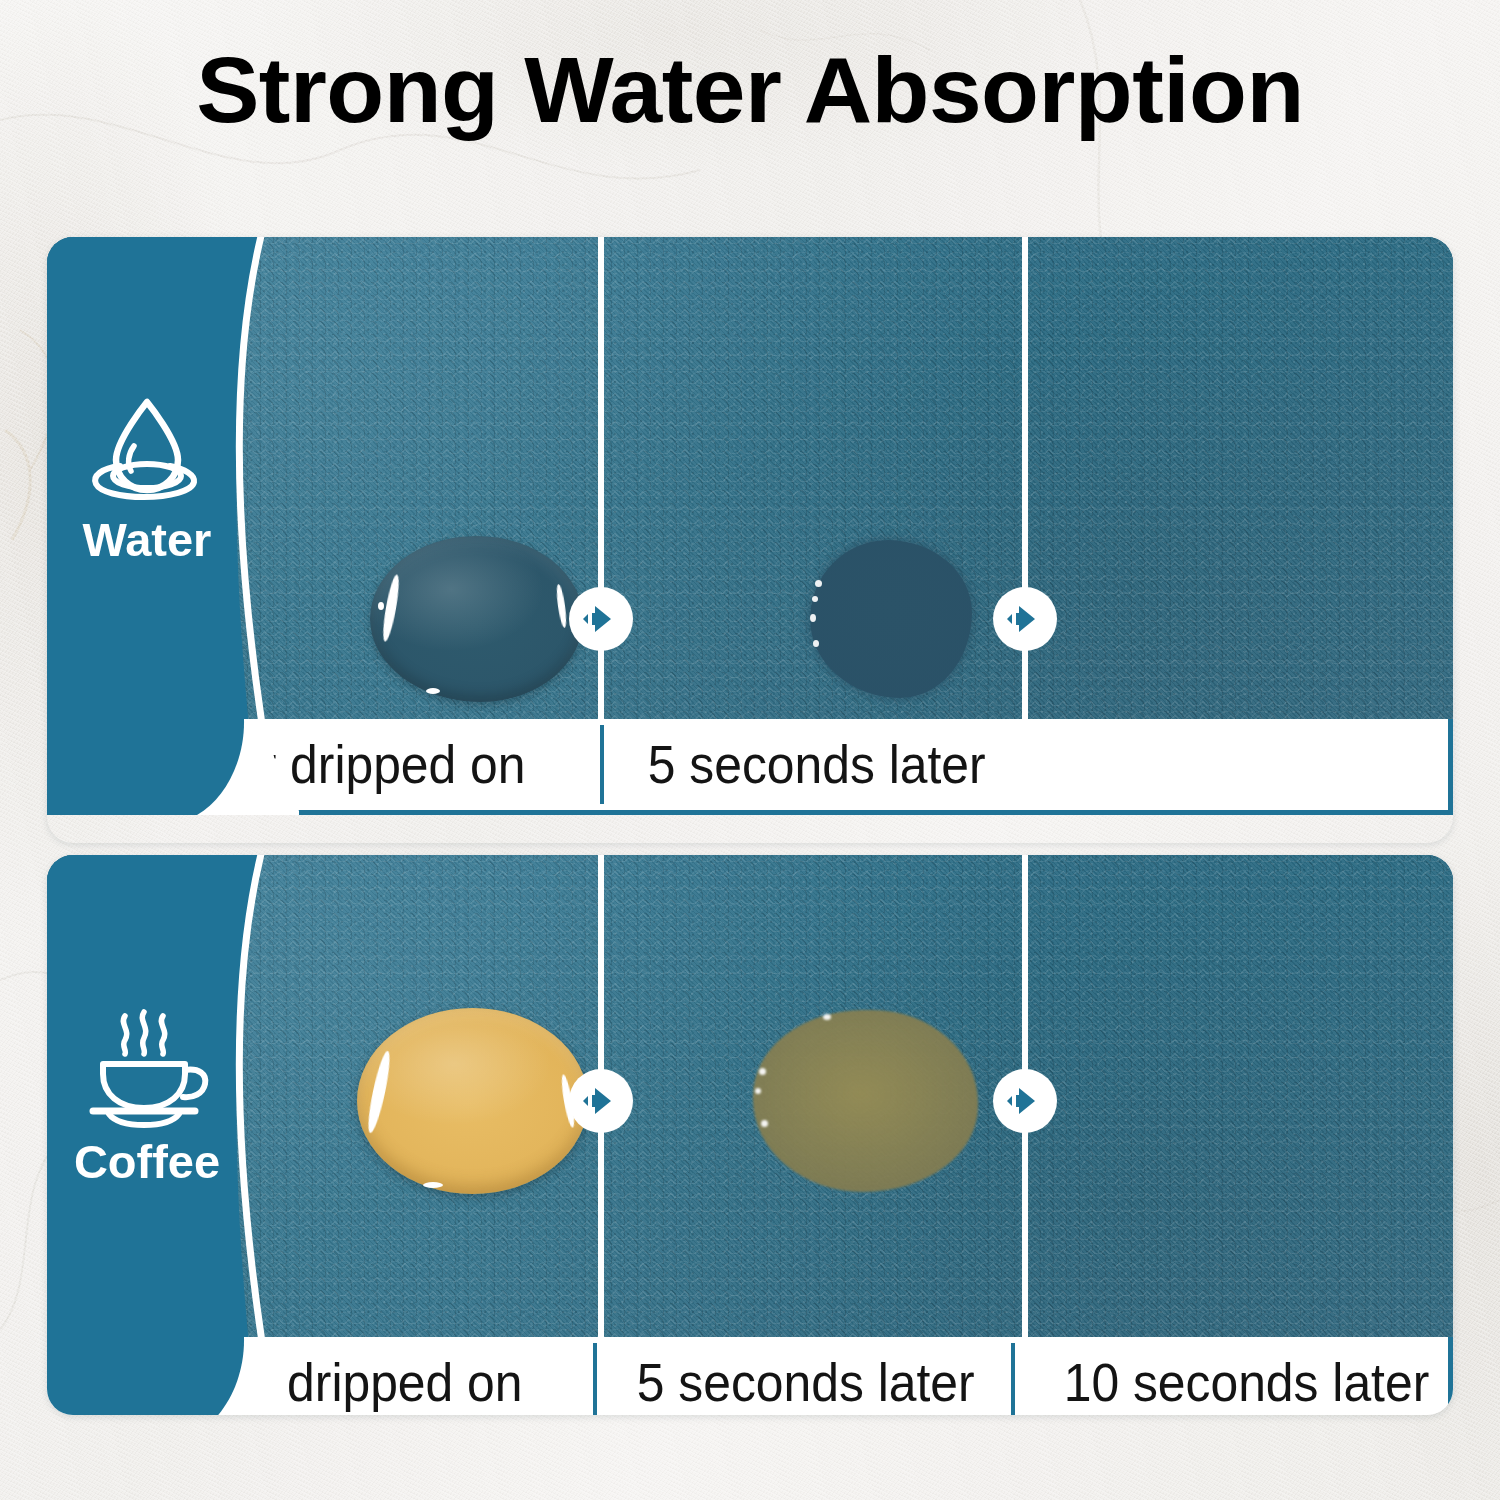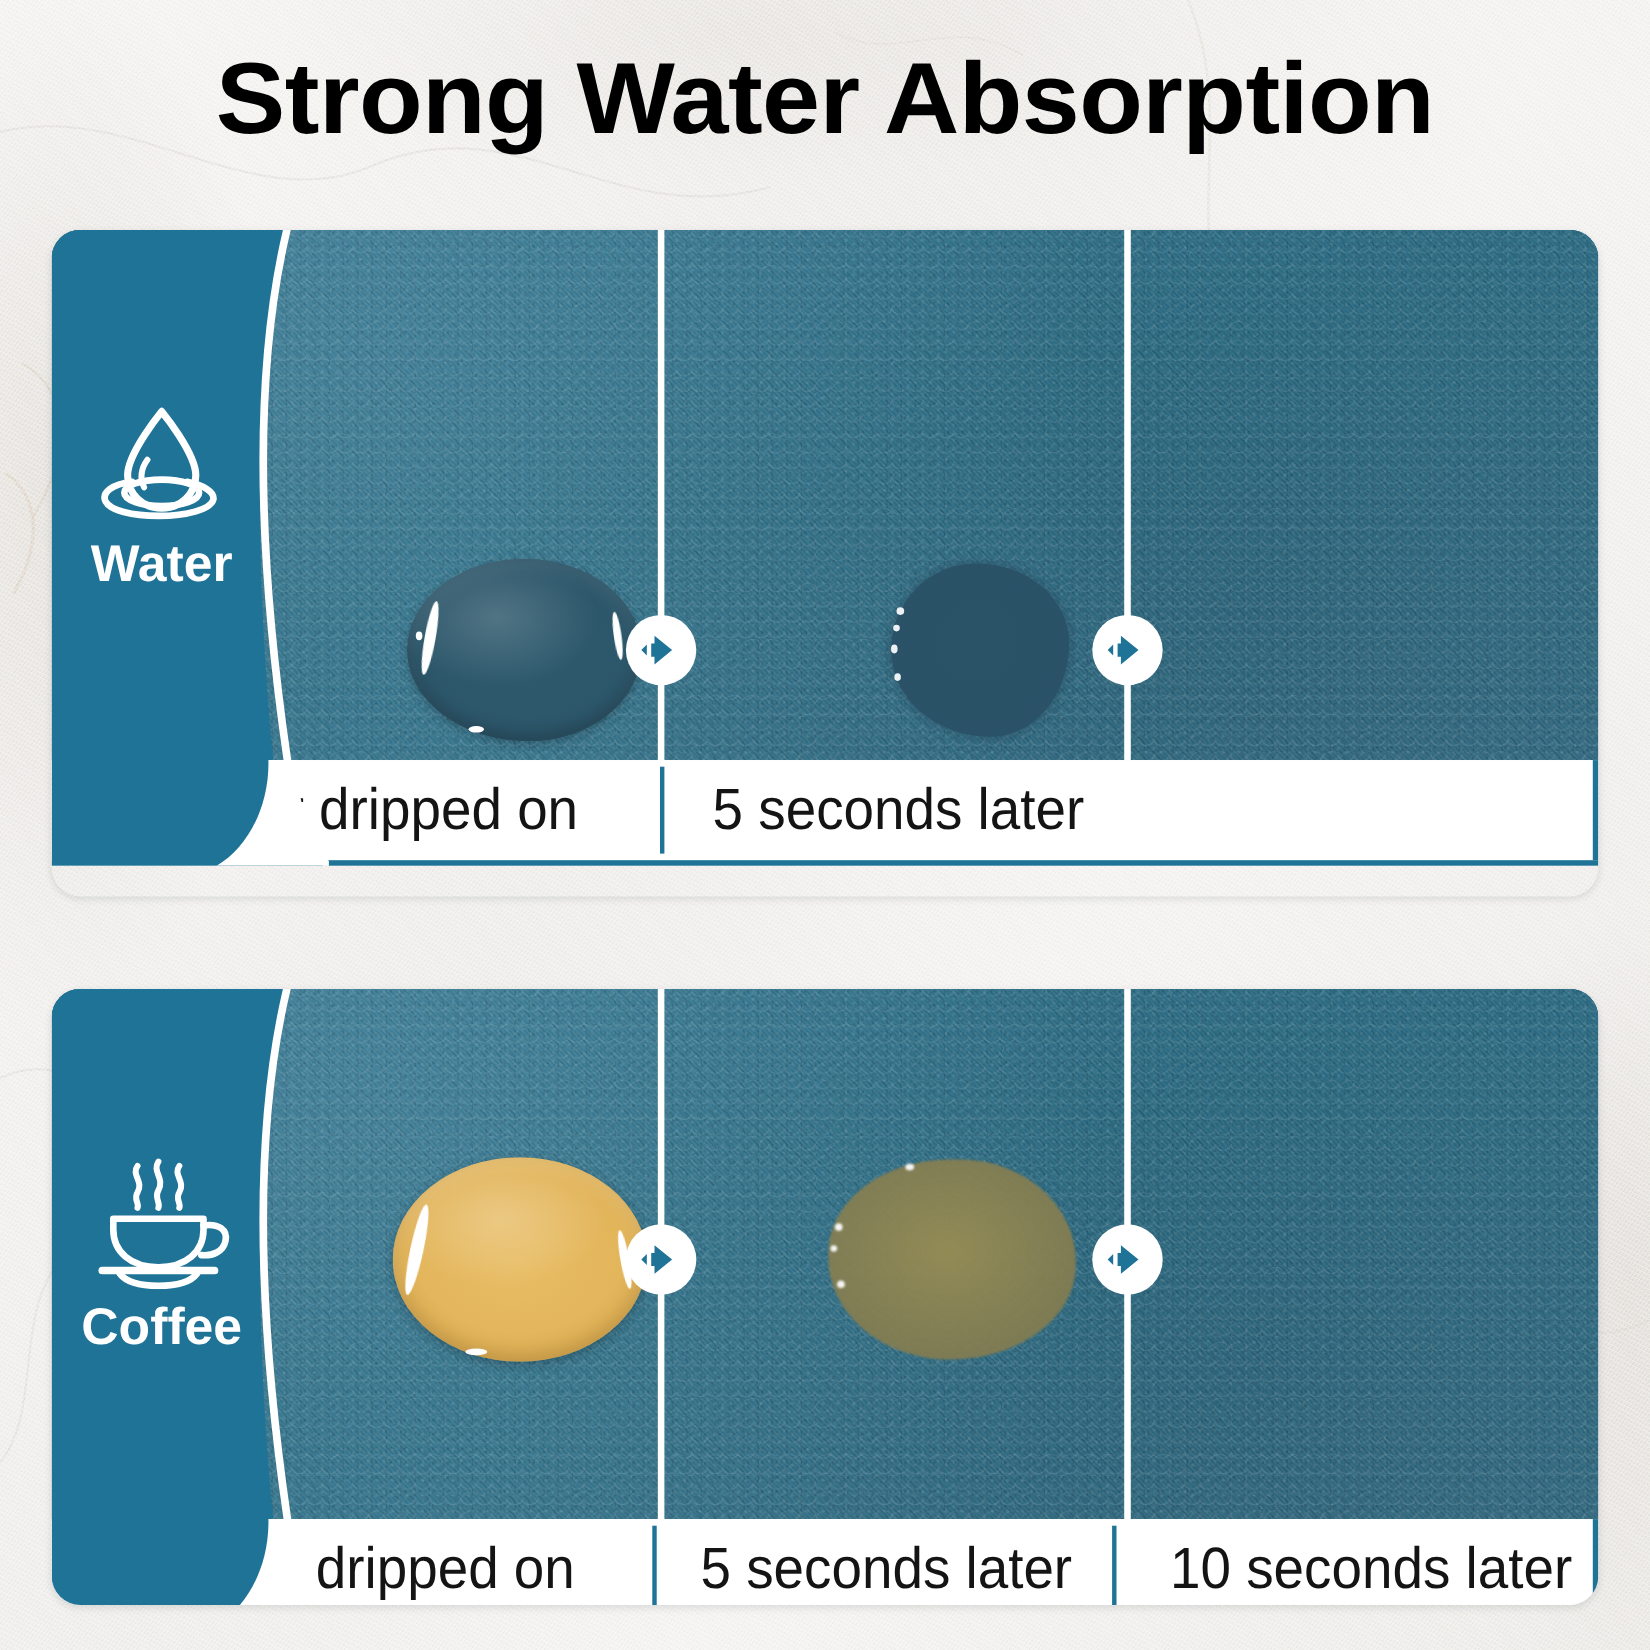--- a/index.html
+++ b/index.html
@@ -65,7 +65,7 @@
     overflow: hidden;
     box-shadow: 0 2px 7px rgba(40,60,70,0.13);
   }
-  #row-water  { top: 209px;  height: 606px; }
+  #row-water  { top: 237px;  height: 606px; }
   #row-coffee { top: 899px;  height: 560px; }
 
   .photo-area {

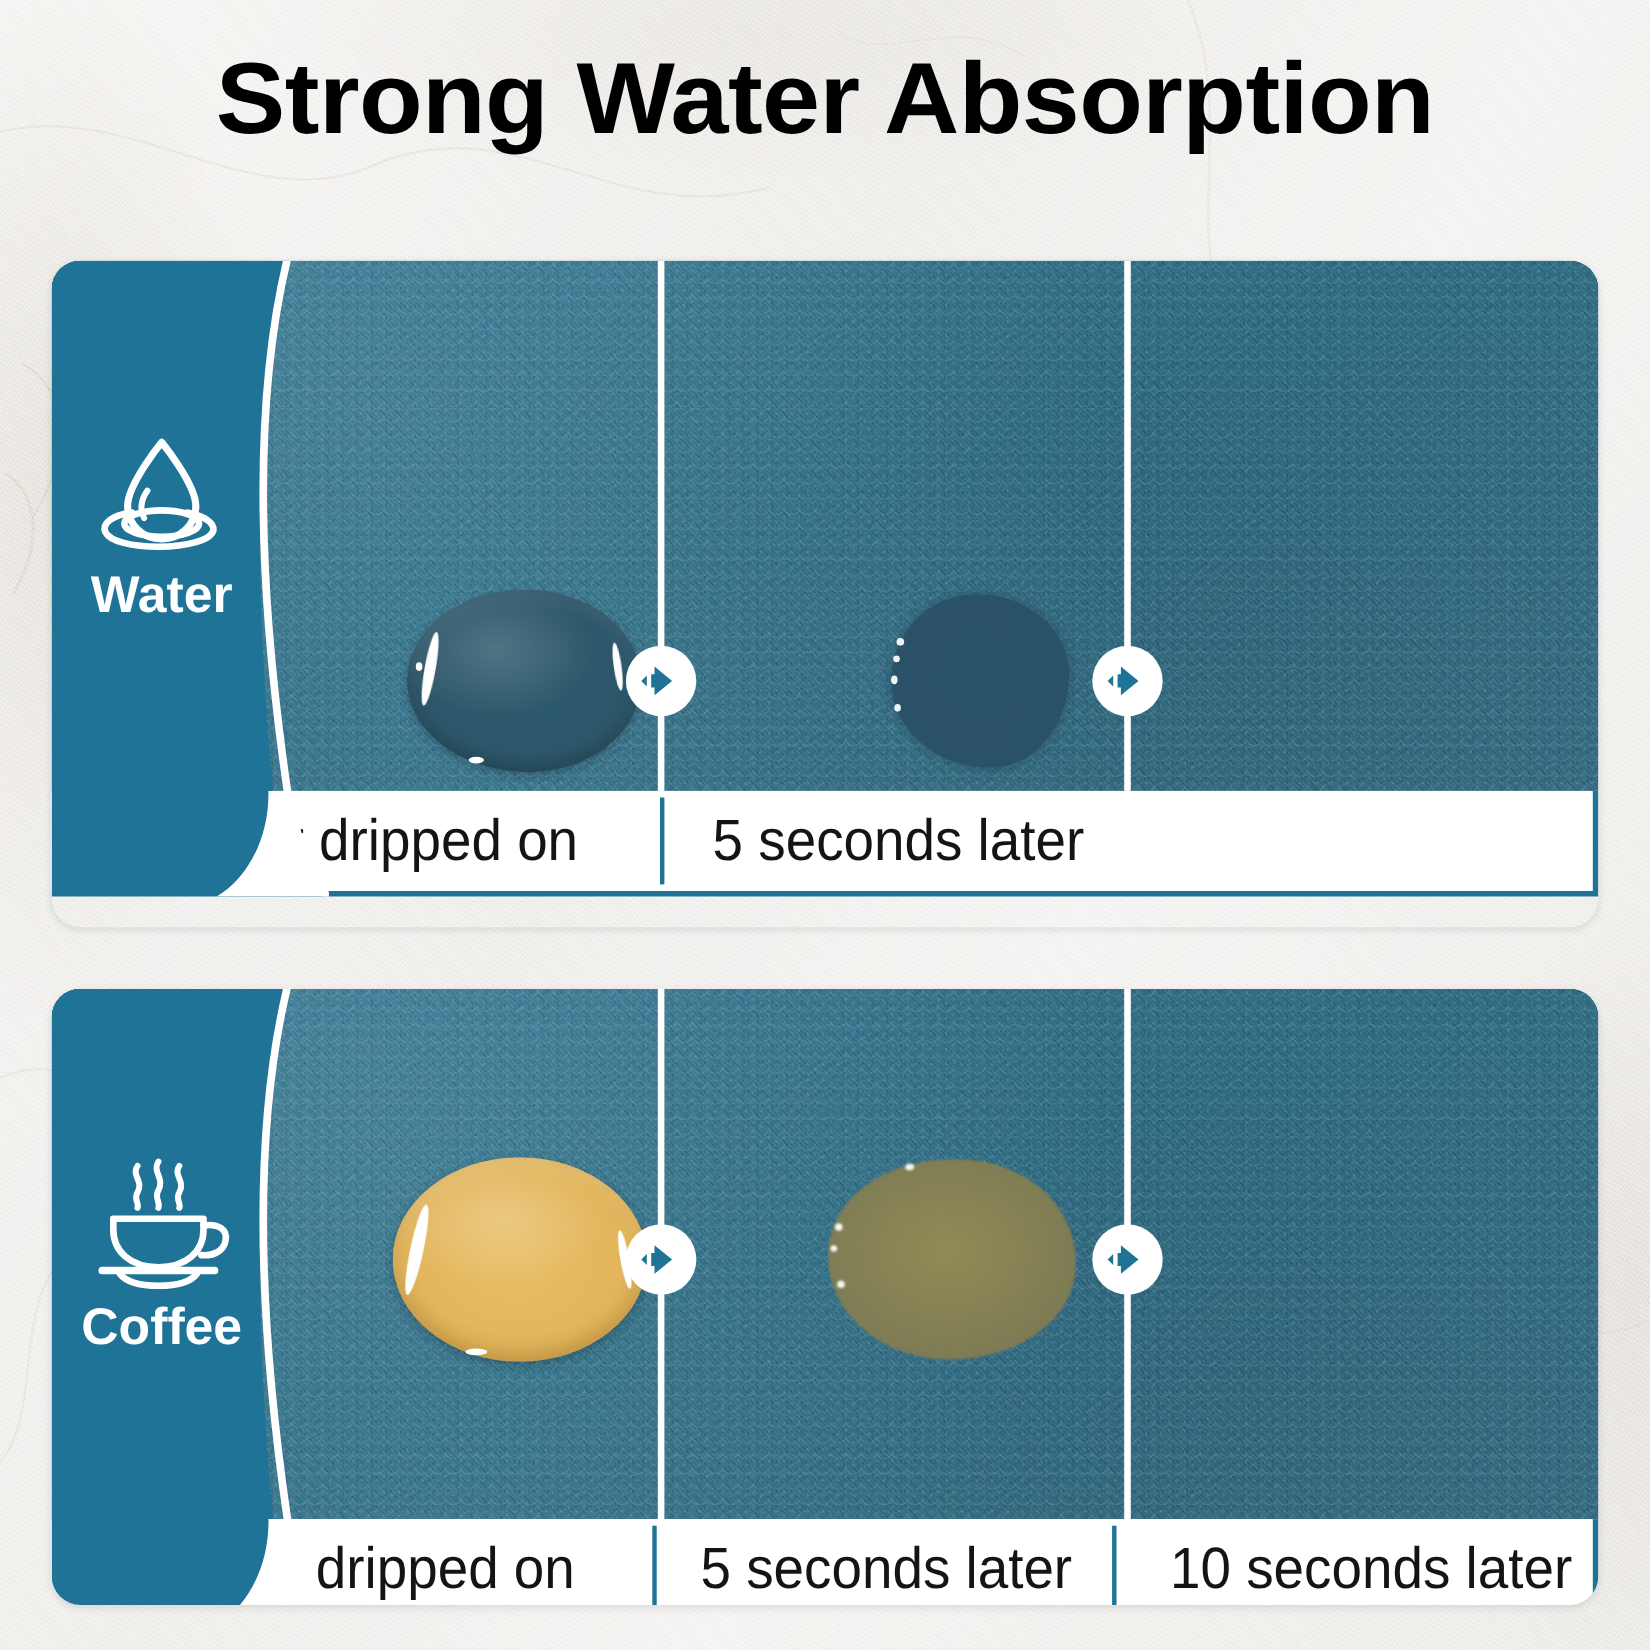--- a/index.html
+++ b/index.html
@@ -66,7 +66,7 @@
     box-shadow: 0 2px 7px rgba(40,60,70,0.13);
   }
   #row-water  { top: 237px;  height: 606px; }
-  #row-coffee { top: 899px;  height: 560px; }
+  #row-coffee { top: 855px;  height: 560px; }
 
   .photo-area {
     position: relative;

